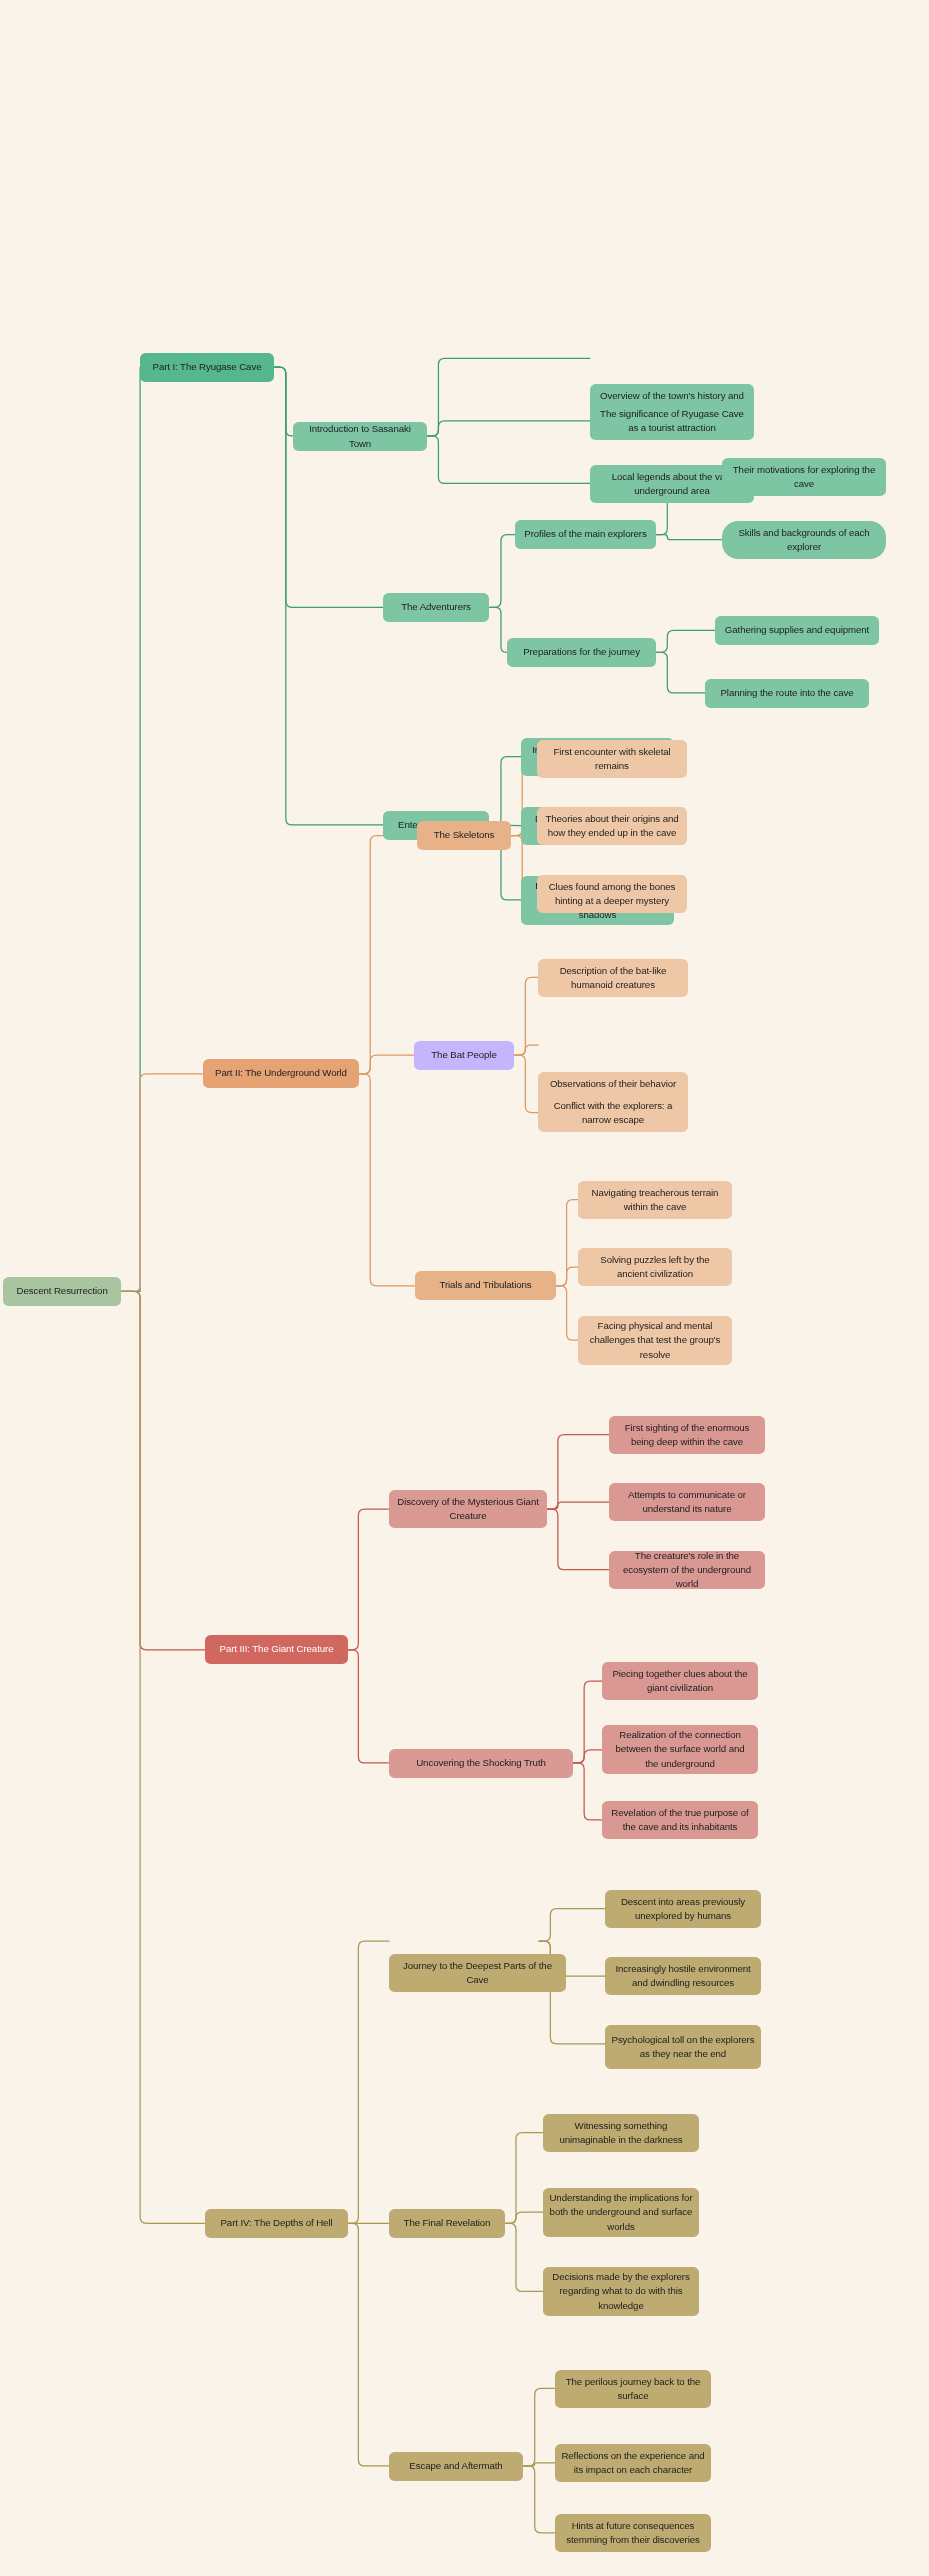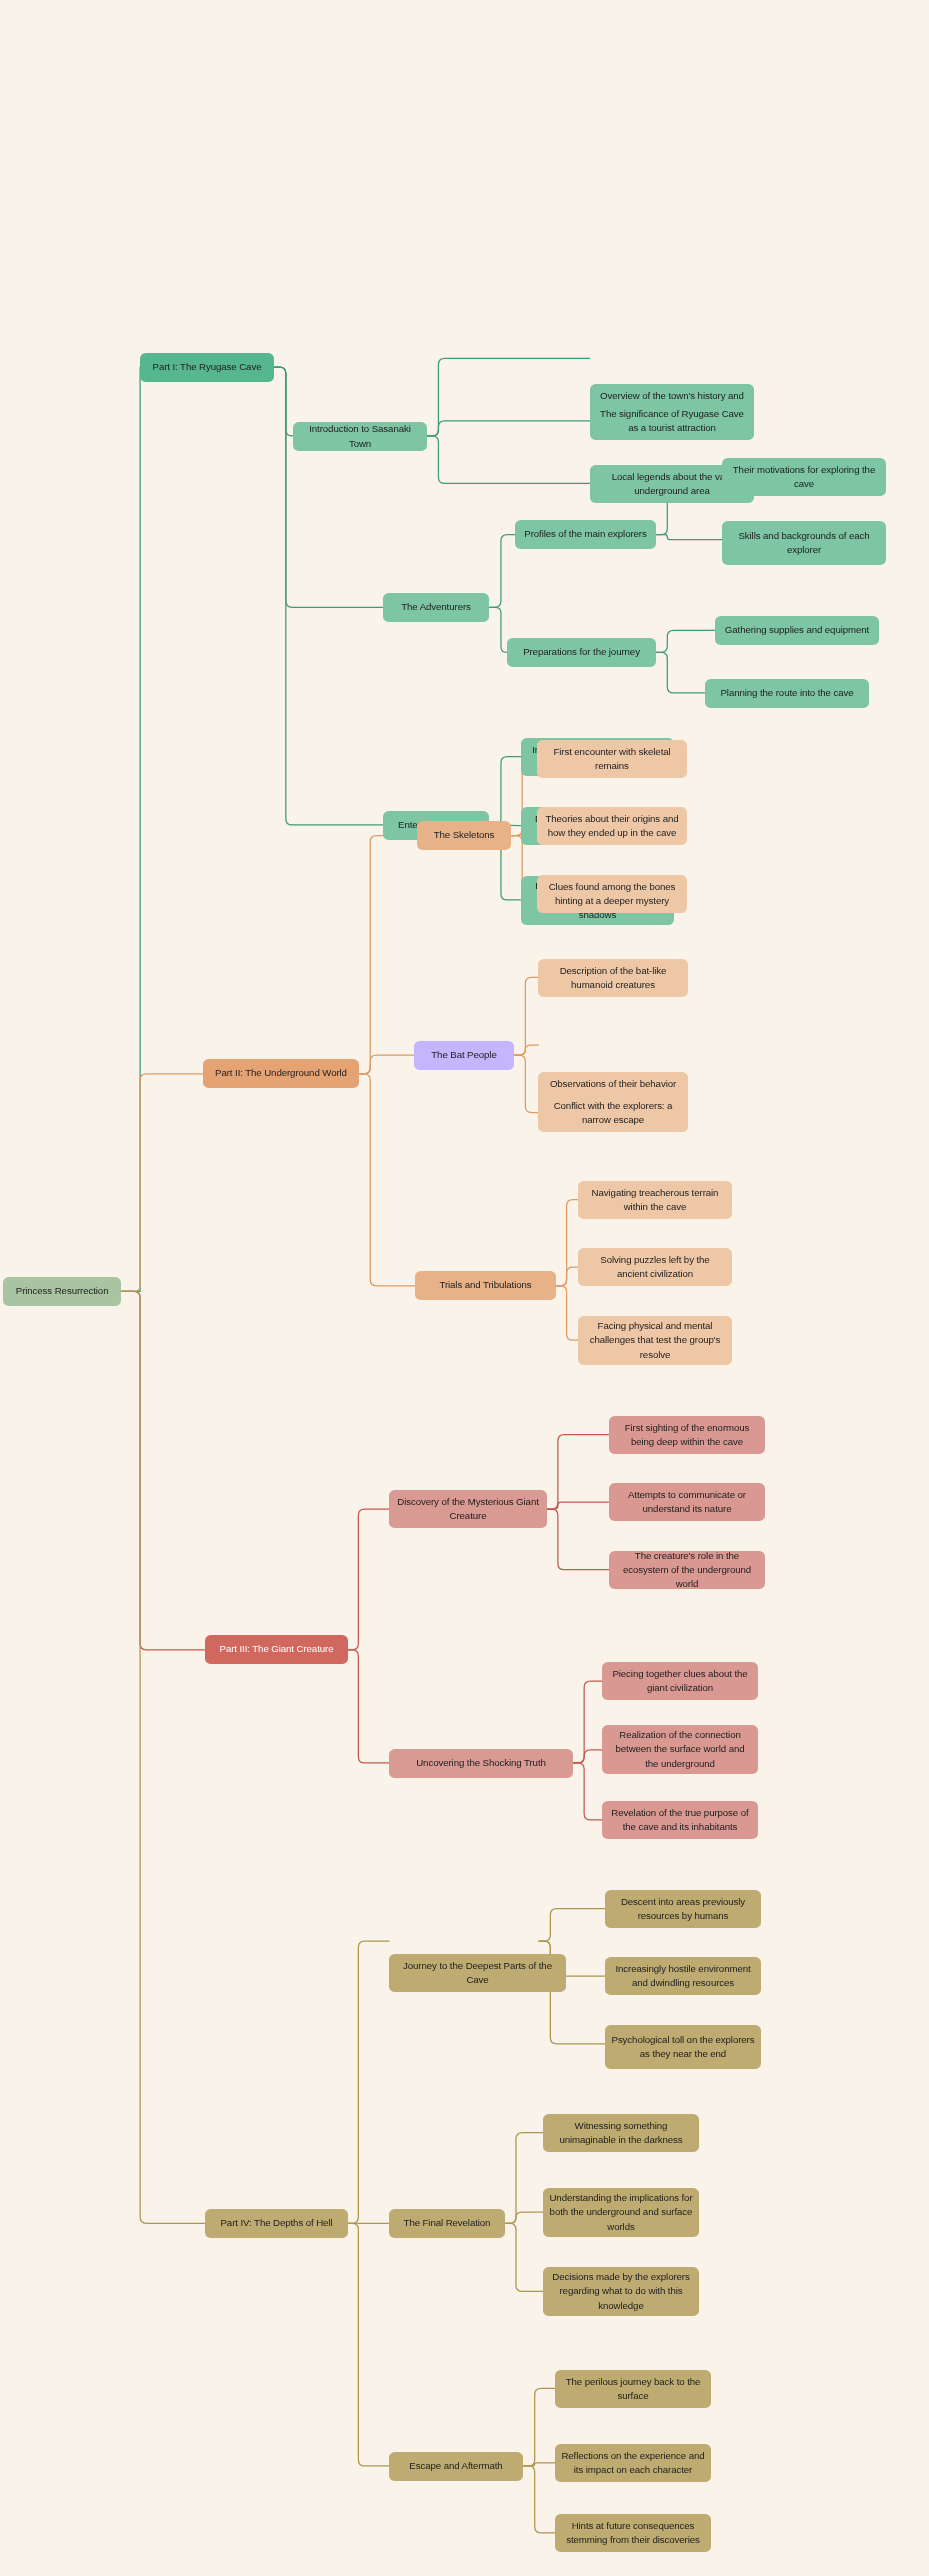--- a/index.html
+++ b/index.html
@@ -96,7 +96,7 @@
 
   <div class="node" style="left:515px;top:520px;width:141px;height:29px;background:#7ec5a4;text-align:right;">Profiles of the main explorers</div>
   <div class="node" style="left:722px;top:458px;width:164px;height:38px;background:#7ec5a4;">Their motivations for exploring the cave</div>
-  <div class="node" style="left:722px;top:521px;width:164px;height:44px;background:#7ec5a4;">Skills and backgrounds of each explorer</div>
+  <div class="node" style="left:722px;top:521px;width:164px;height:38px;background:#7ec5a4;border-radius:16px;">Skills and backgrounds of each explorer</div>
 
   <div class="node" style="left:507px;top:638px;width:149px;height:29px;background:#7ec5a4;">Preparations for the journey</div>
   <div class="node" style="left:715px;top:616px;width:164px;height:29px;background:#7ec5a4;">Gathering supplies and equipment</div>

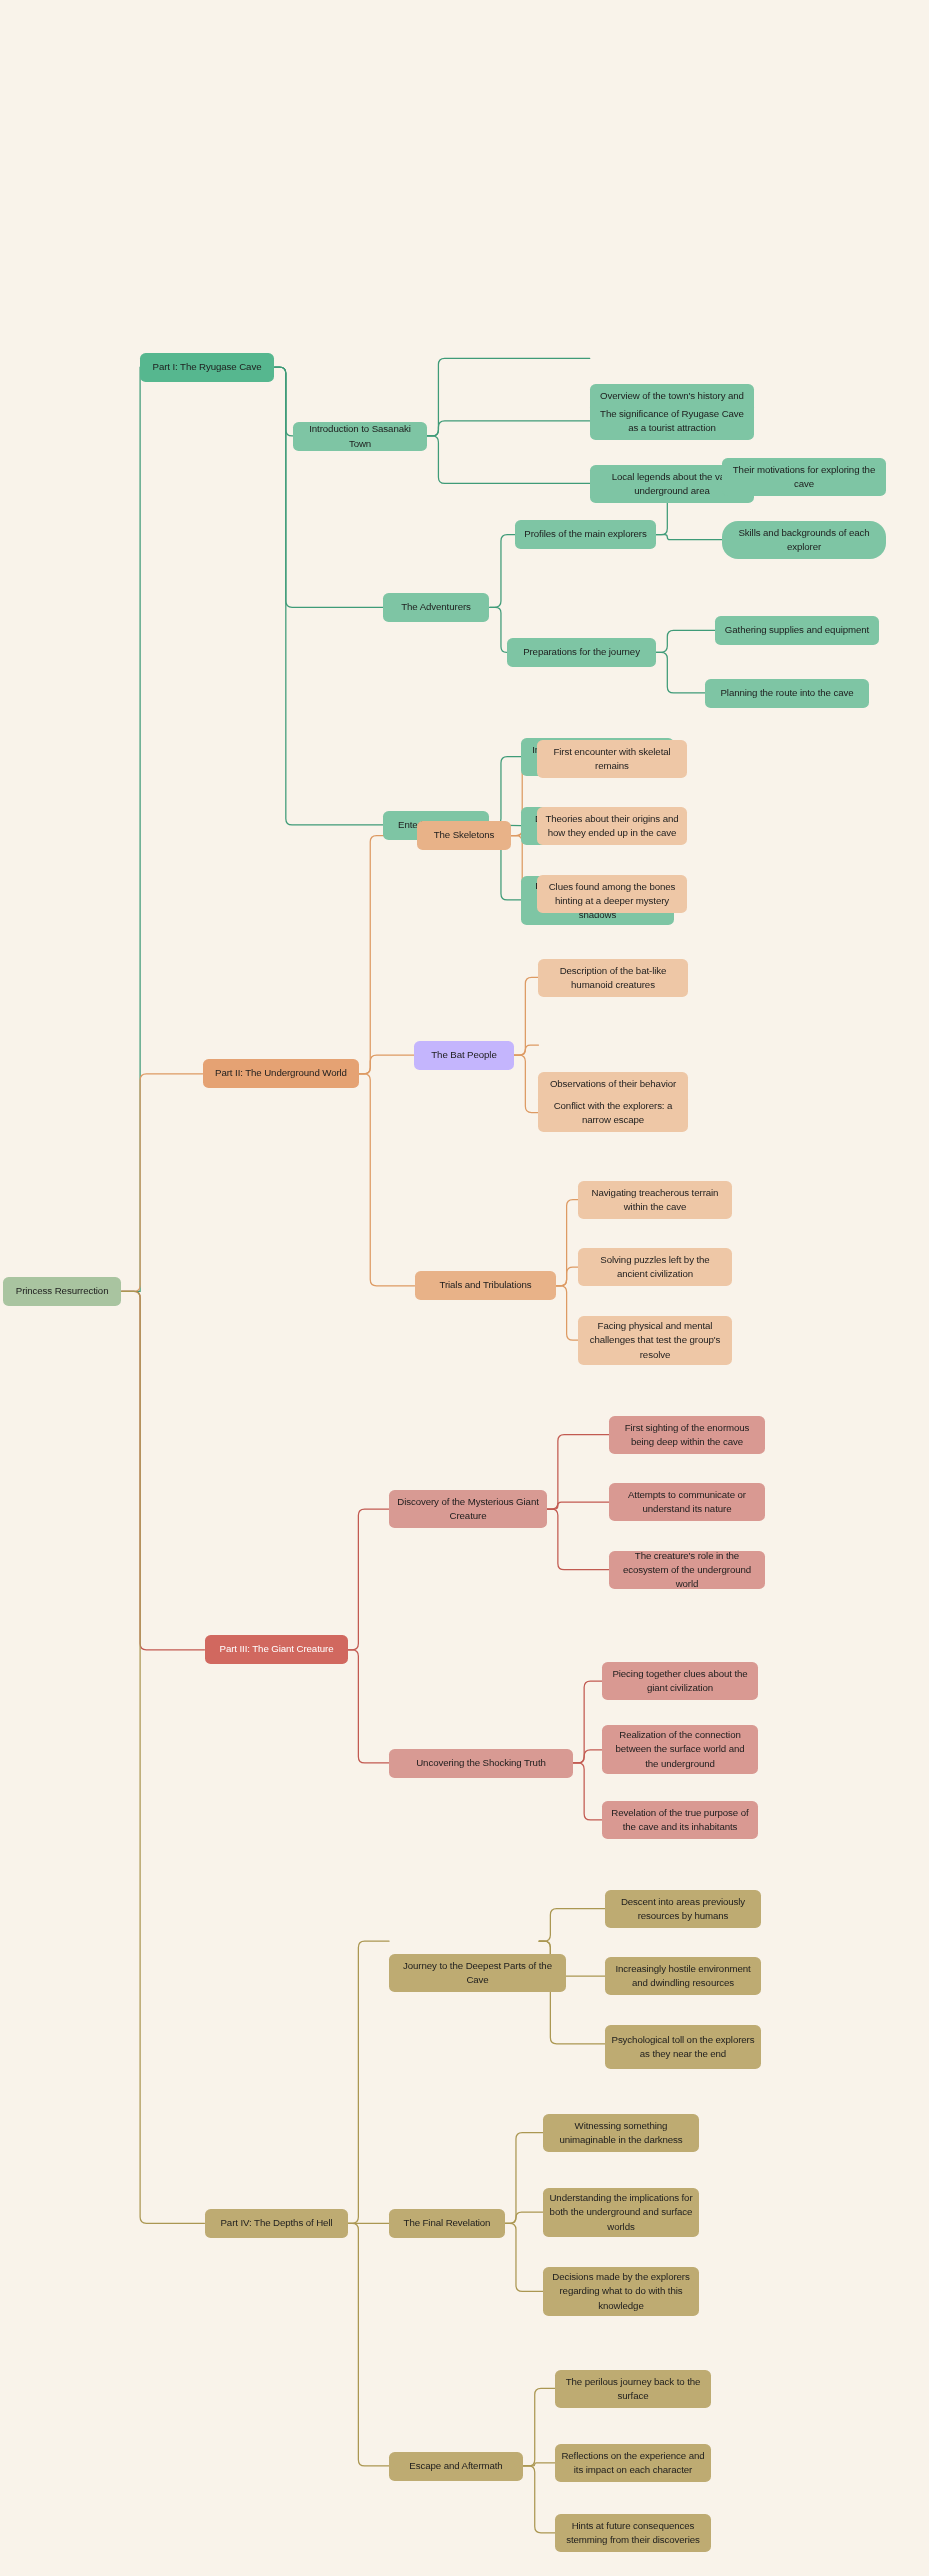--- a/index.html
+++ b/index.html
@@ -83,7 +83,7 @@
       <path d="M837 3943 L845 3943 Q855 3943 855 3953 L855 4040 Q855 4050 865 4050 L888 4050" fill="none" stroke="#ab9752" stroke-width="2" stroke-linecap="round"></path>
     </svg>
 
-  <div class="node" style="left:3.1px;top:1277px;width:118px;height:29px;background:#a9c4a0;">Princess Resurrection</div>
+  <div class="node" style="left:3.1px;top:1277px;width:118px;height:29px;background:#a9c4a0;">Descent Resurrection</div>
 
   <div class="node" style="left:140px;top:353px;width:134px;height:29px;background:#56b78f;">Part I: The Ryugase Cave</div>
 

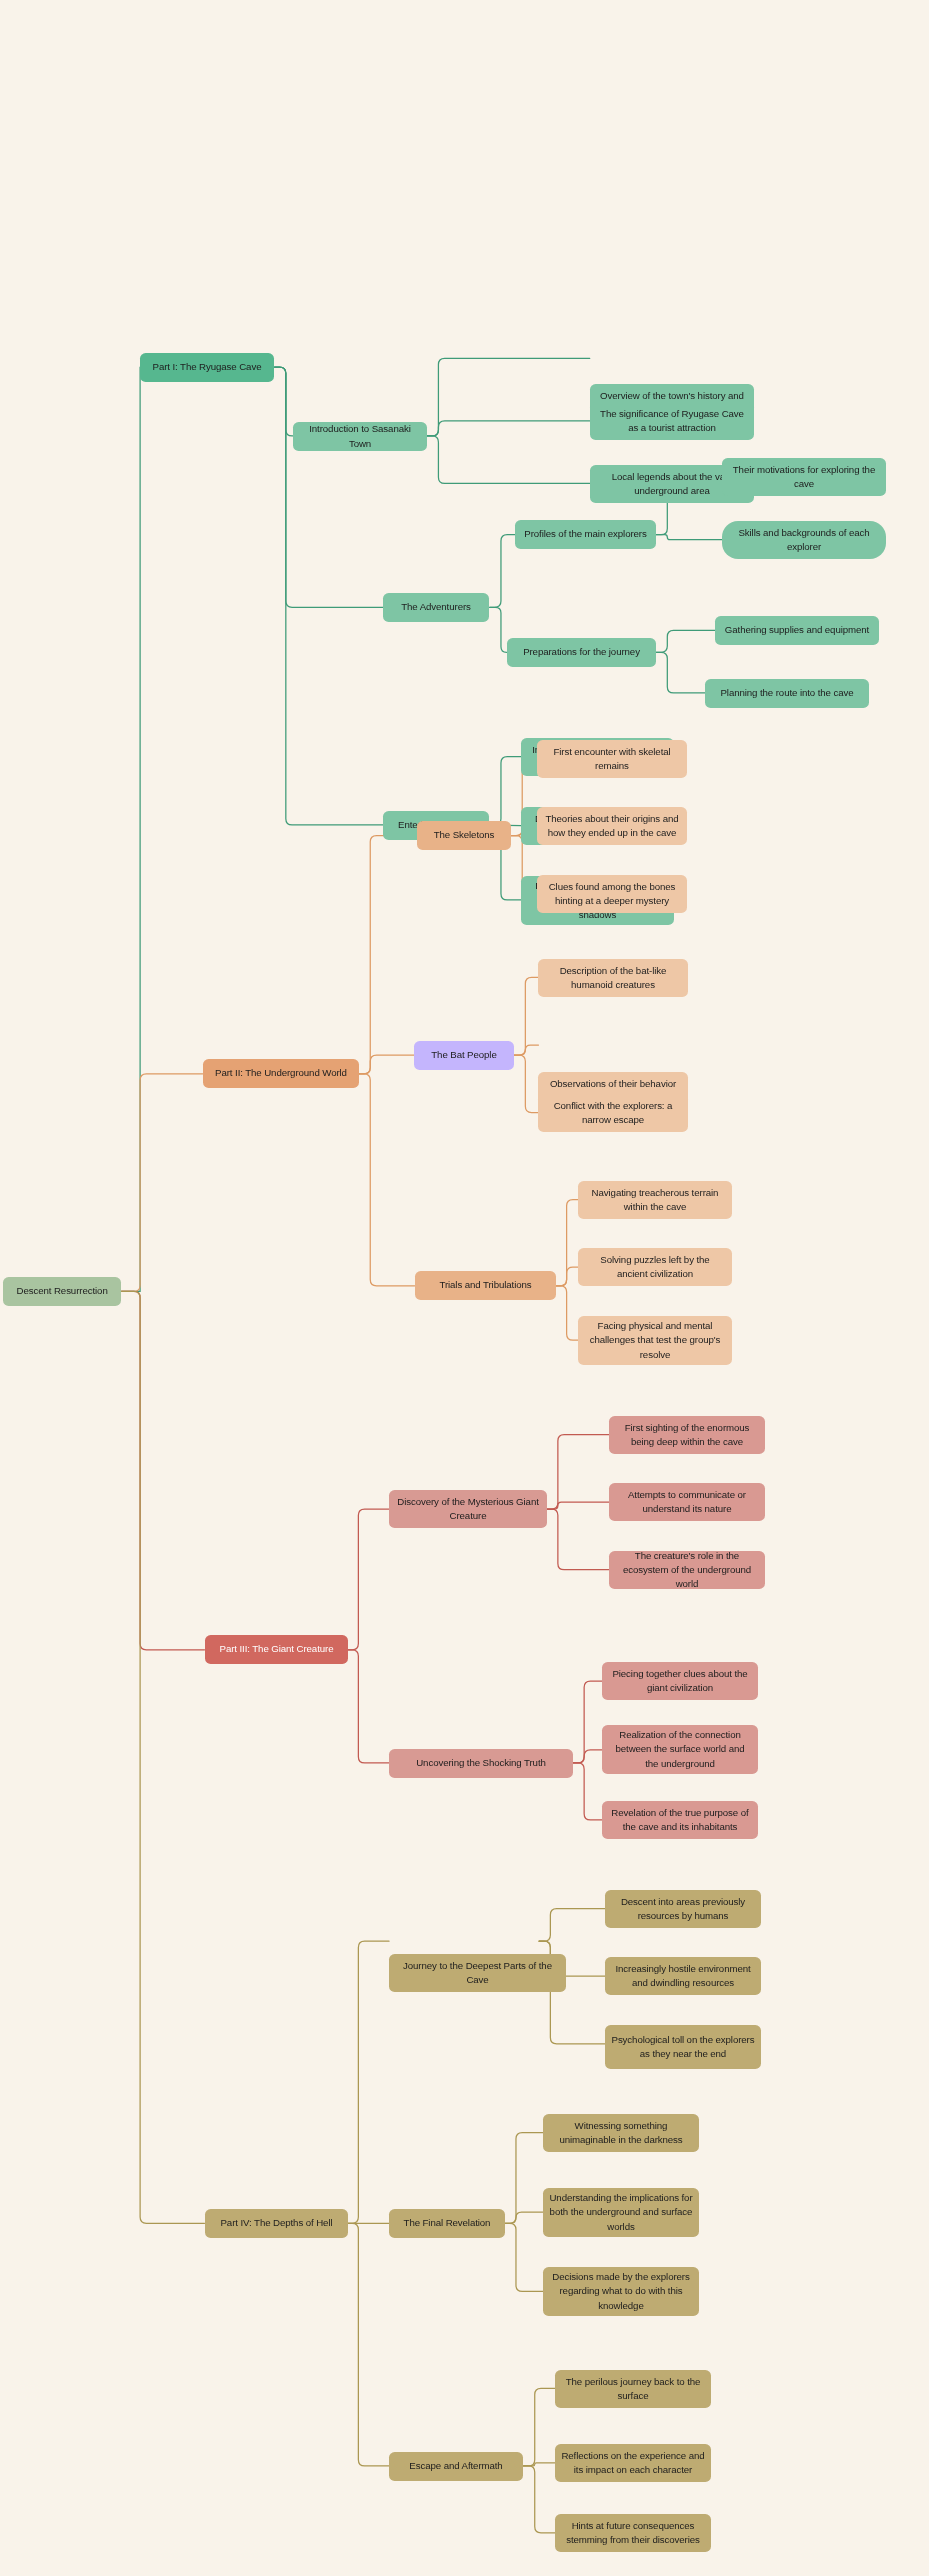--- a/index.html
+++ b/index.html
@@ -139,7 +139,7 @@
   <div class="node" style="left:205px;top:2209px;width:143px;height:29px;background:#beab72;">Part IV: The Depths of Hell</div>
 
   <div class="node" style="left:389px;top:1922px;width:177px;height:38px;background:#beab72;margin-top:32px;">Journey to the Deepest Parts of the Cave</div>
-  <div class="node" style="left:605px;top:1890px;width:156px;height:38px;background:#beab72;">Descent into areas previously resources by humans</div>
+  <div class="node" style="left:605px;top:1890px;width:156px;height:38px;background:#beab72;">Descent into areas previously unexplored by humans</div>
   <div class="node" style="left:605px;top:1957px;width:156px;height:38px;background:#beab72;">Increasingly hostile environment and dwindling resources</div>
   <div class="node" style="left:605px;top:2025px;width:156px;height:44px;background:#beab72;">Psychological toll on the explorers as they near the end</div>
 

